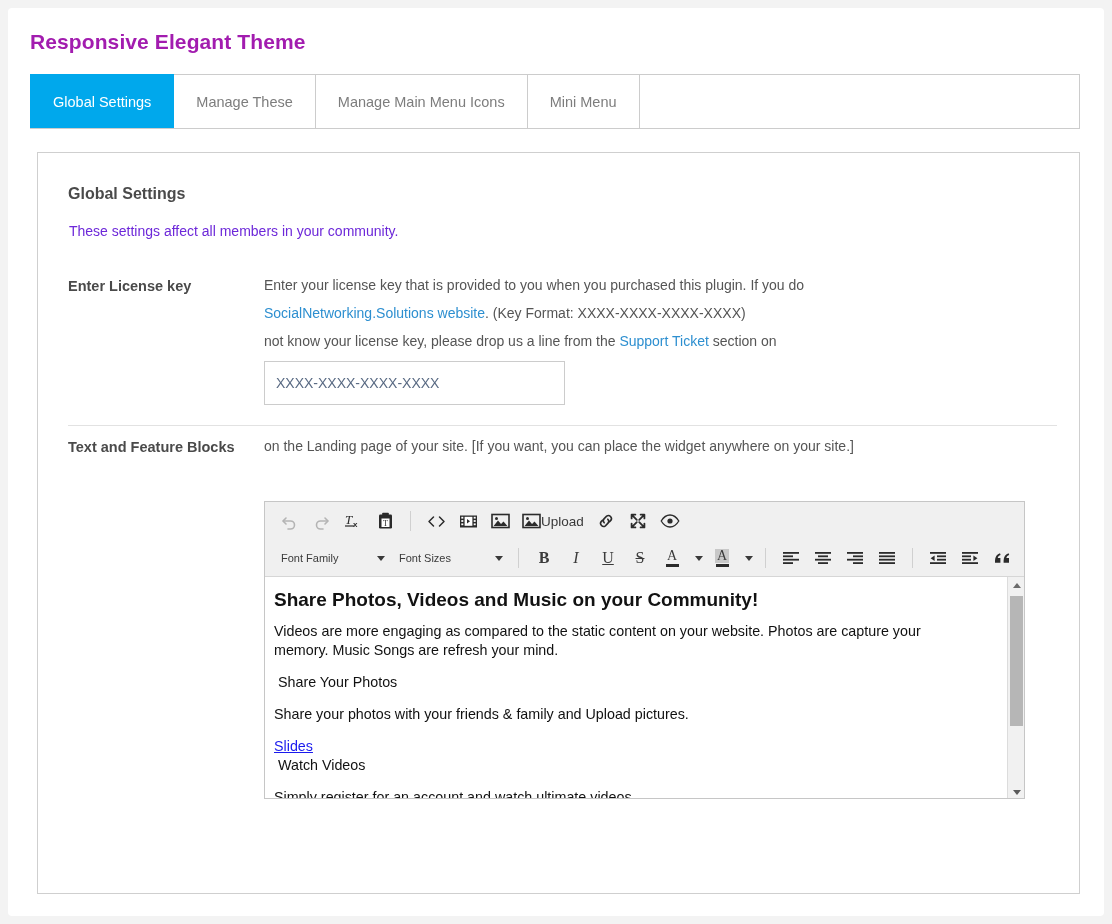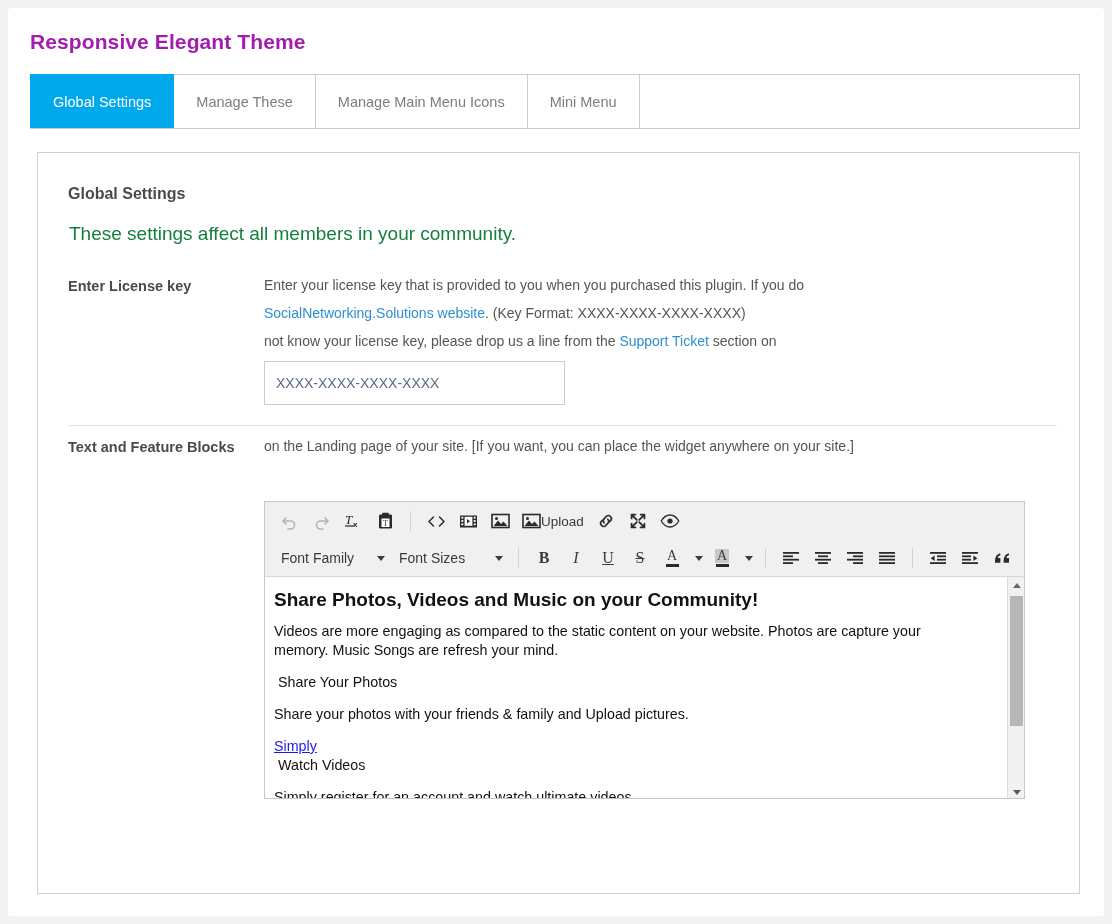--- a/index.html
+++ b/index.html
@@ -83,8 +83,8 @@
   .section-sub {
     position: absolute;
     left: 31px; top: 70px;
-    font-size: 19px;
-    color: #15803d;
+    font-size: 14px;
+    color: #6d28d9;
   }
   .row-label {
     position: absolute;

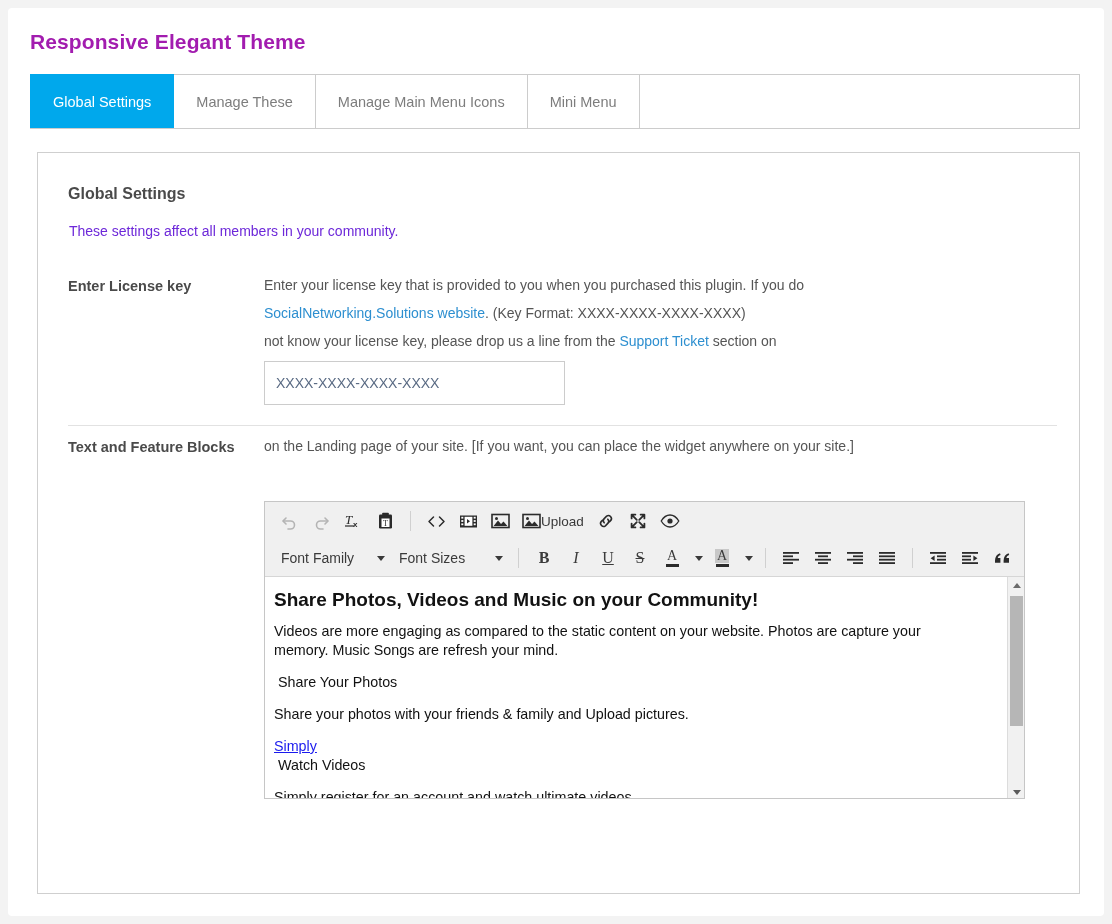--- a/index.html
+++ b/index.html
@@ -175,7 +175,7 @@
     padding: 0 6px 0 8px;
     cursor: pointer;
     color: #3a3a3a;
-    font-size: 14px;
+    font-size: 11px;
     flex: 0 0 auto;
   }
   .tb-select .cap { min-width: 86px; }

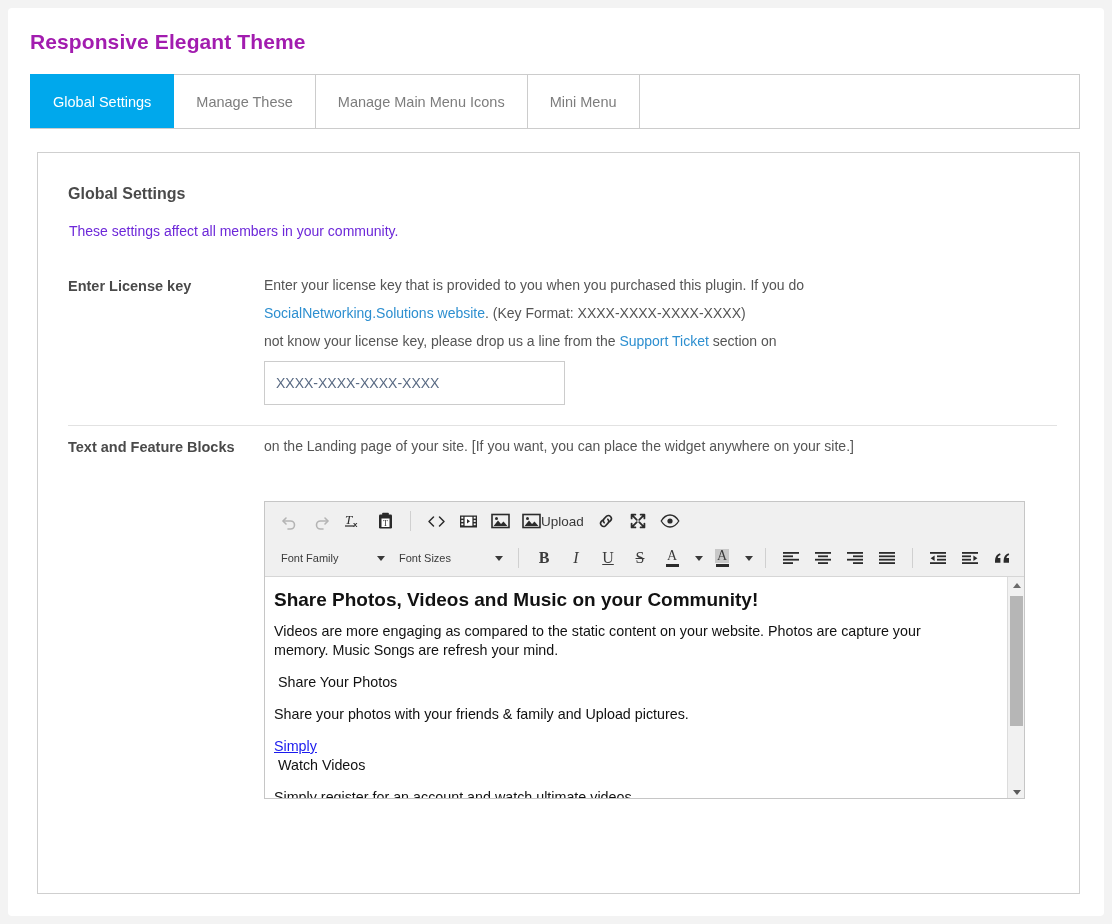--- a/index.html
+++ b/index.html
@@ -548,7 +548,7 @@
           <p class="ed-p">Videos are more engaging as compared to the static content on your website. Photos are capture your memory. Music Songs are refresh your mind.</p>
           <p class="ed-p ind">Share Your Photos</p>
           <p class="ed-p">Share your photos with your friends &amp; family and Upload pictures.</p>
-          <p class="ed-p tight"><a class="ed-a" href="#">Simply</a></p>
+          <p class="ed-p tight"><a class="ed-a" href="#">Slides</a></p>
           <p class="ed-p ind">Watch Videos</p>
           <p class="ed-p">Simply register for an account and watch ultimate videos.</p>
         </div>

